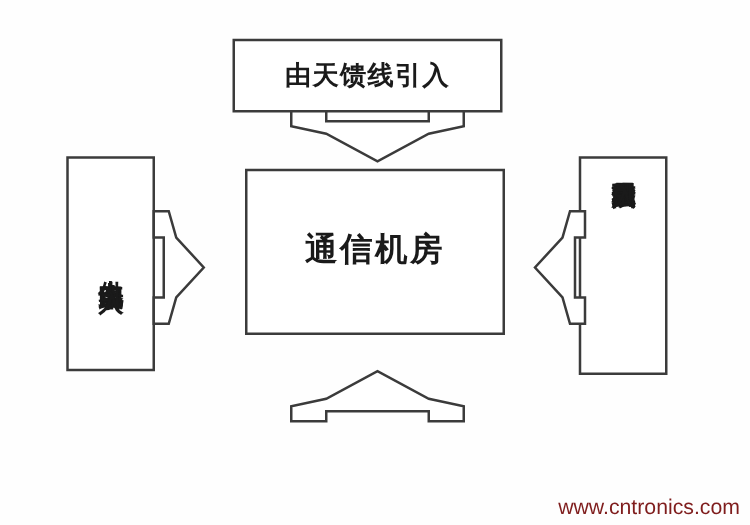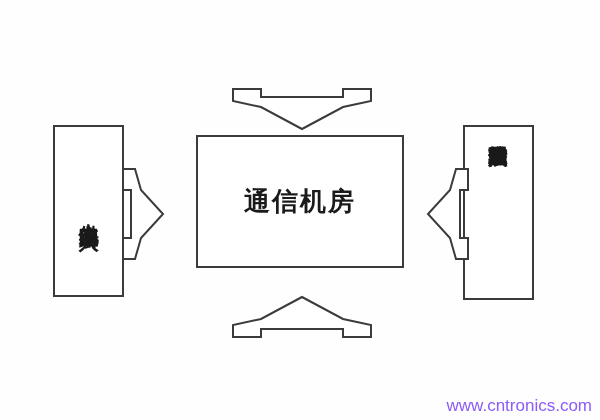--- a/index.html
+++ b/index.html
@@ -146,6 +146,9 @@
 
 <div id="diagram-canvas">
 
+  <div class="node-box" id="box-top">
+    <span class="node-label">由天馈线引入</span>
+  </div>
 
   <div class="arrow" id="arrow-top-down">
     <svg width="140" height="44" viewBox="0 0 140 44">

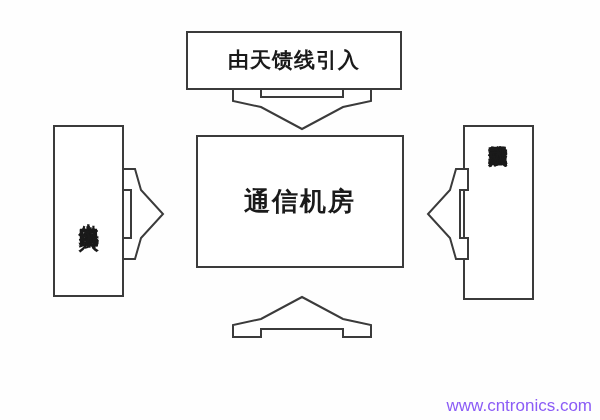--- a/index.html
+++ b/index.html
@@ -57,6 +57,7 @@
     top: 135px;
     width: 208px;
     height: 133px;
+    font-family: Liberation Mono, monospace;
   }
   #box-center .node-label {
     font-size: 26px;

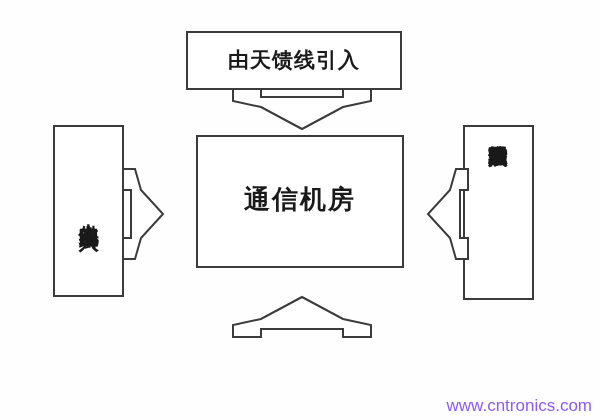--- a/index.html
+++ b/index.html
@@ -136,7 +136,7 @@
     right: 8px;
     bottom: 4px;
     font-size: 17px;
-    color: #8b5cf6;
+    color: #7f1d1d;
     font-family: "Liberation Sans", sans-serif;
     letter-spacing: 0px;
     user-select: none;

